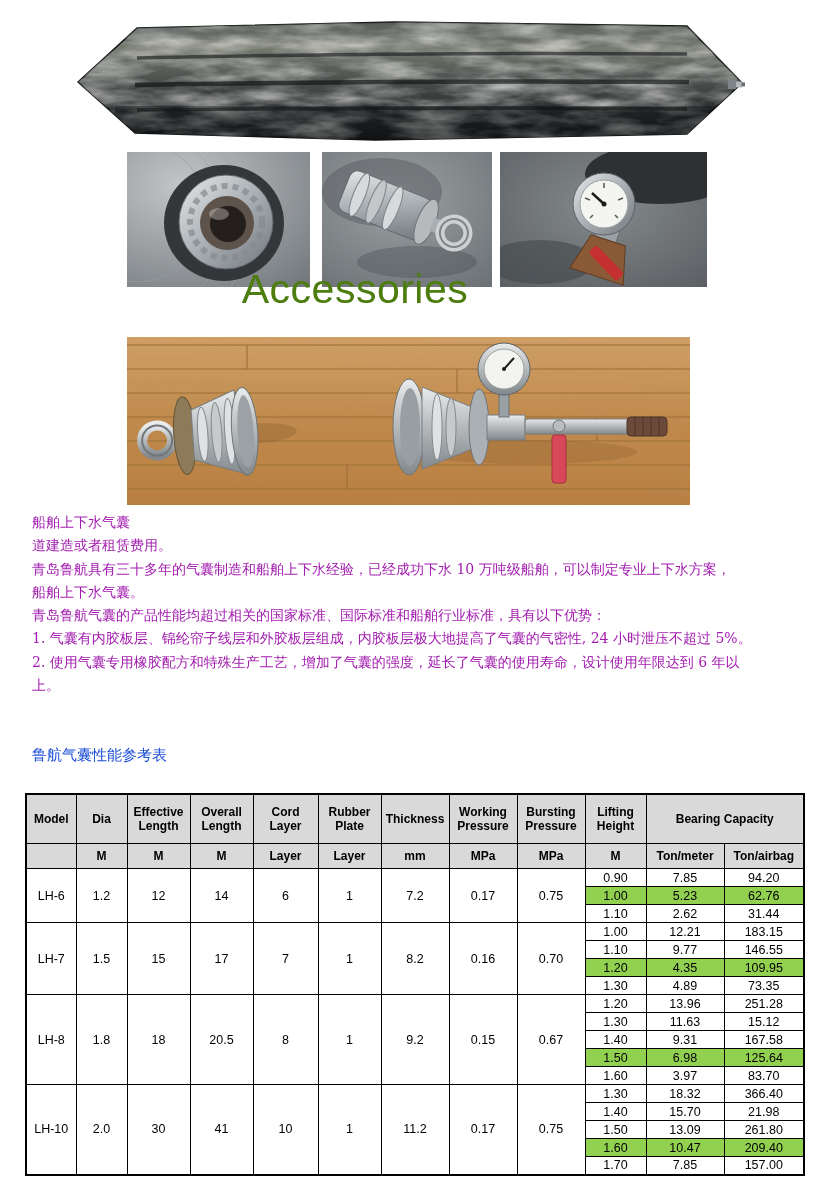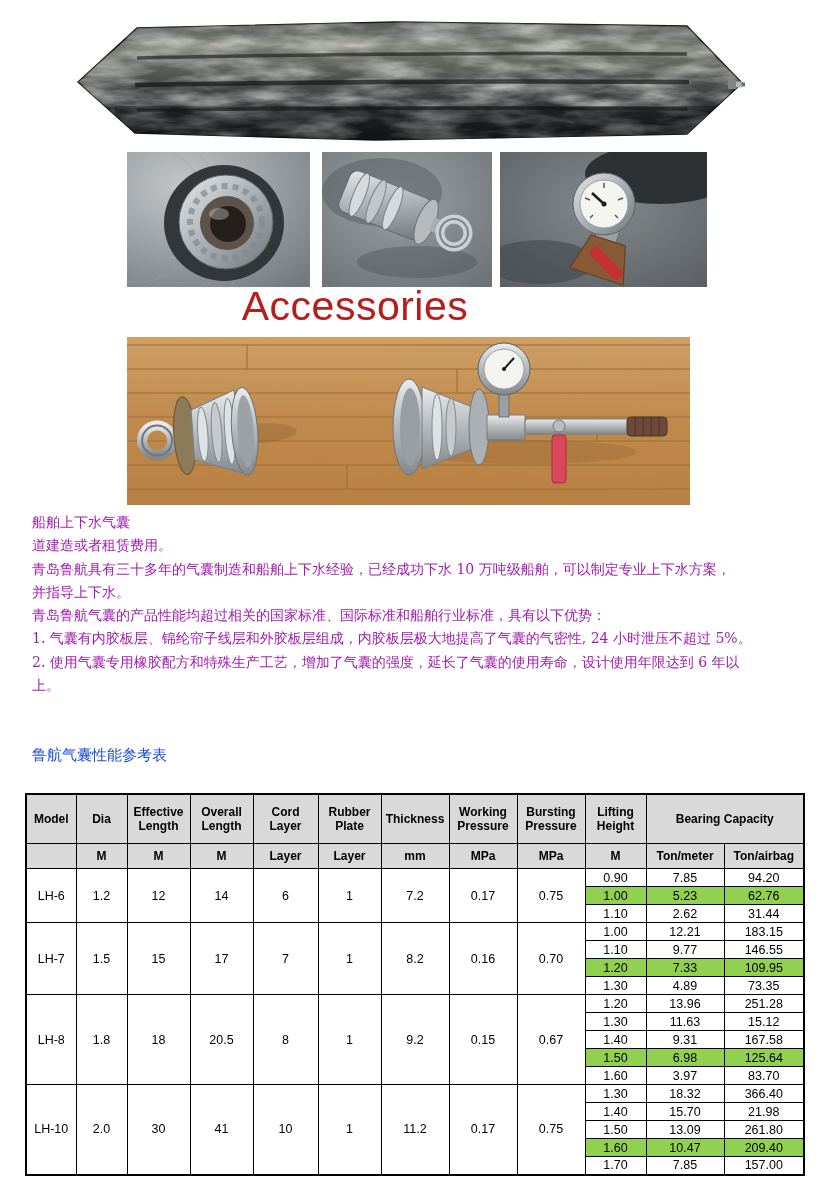--- a/index.html
+++ b/index.html
@@ -17,9 +17,9 @@
   #accessories-photo{left:127px;top:337px;}
   
   .accessories-heading{
-    left:0;top:283px;width:710px;text-align:center;
+    left:0;top:266px;width:710px;text-align:center;
     font-family:"Liberation Sans",sans-serif;font-weight:300;
-    font-size:41px;letter-spacing:.5px;color:#b91c1c;line-height:46px;
+    font-size:41px;letter-spacing:.5px;color:#4d7c0f;line-height:46px;
   }
   
   .intro{left:32px;top:511px;width:780px;

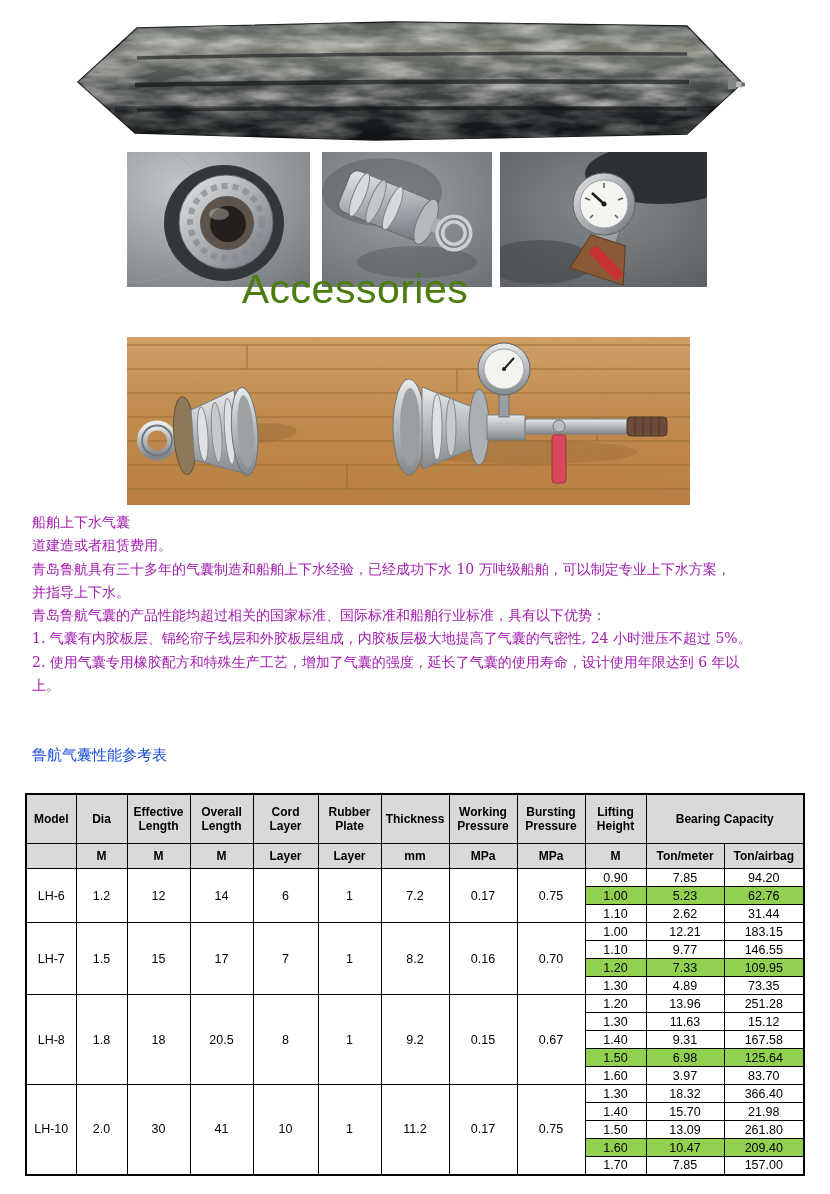--- a/index.html
+++ b/index.html
@@ -246,7 +246,7 @@
     <div class="intro-line">船舶上下水气囊</div>
     <div class="intro-line">道建造或者租赁费用。</div>
     <div class="intro-line">青岛鲁航具有三十多年的气囊制造和船舶上下水经验，已经成功下水 10 万吨级船舶，可以制定专业上下水方案，</div>
-    <div class="intro-line">并指导上下水。</div>
+    <div class="intro-line">船舶上下水气囊。</div>
     <div class="intro-line">青岛鲁航气囊的产品性能均超过相关的国家标准、国际标准和船舶行业标准，具有以下优势：</div>
     <div class="intro-line">1. 气囊有内胶板层、锦纶帘子线层和外胶板层组成，内胶板层极大地提高了气囊的气密性, 24 小时泄压不超过 5%。</div>
     <div class="intro-line">2. 使用气囊专用橡胶配方和特殊生产工艺，增加了气囊的强度，延长了气囊的使用寿命，设计使用年限达到 6 年以</div>

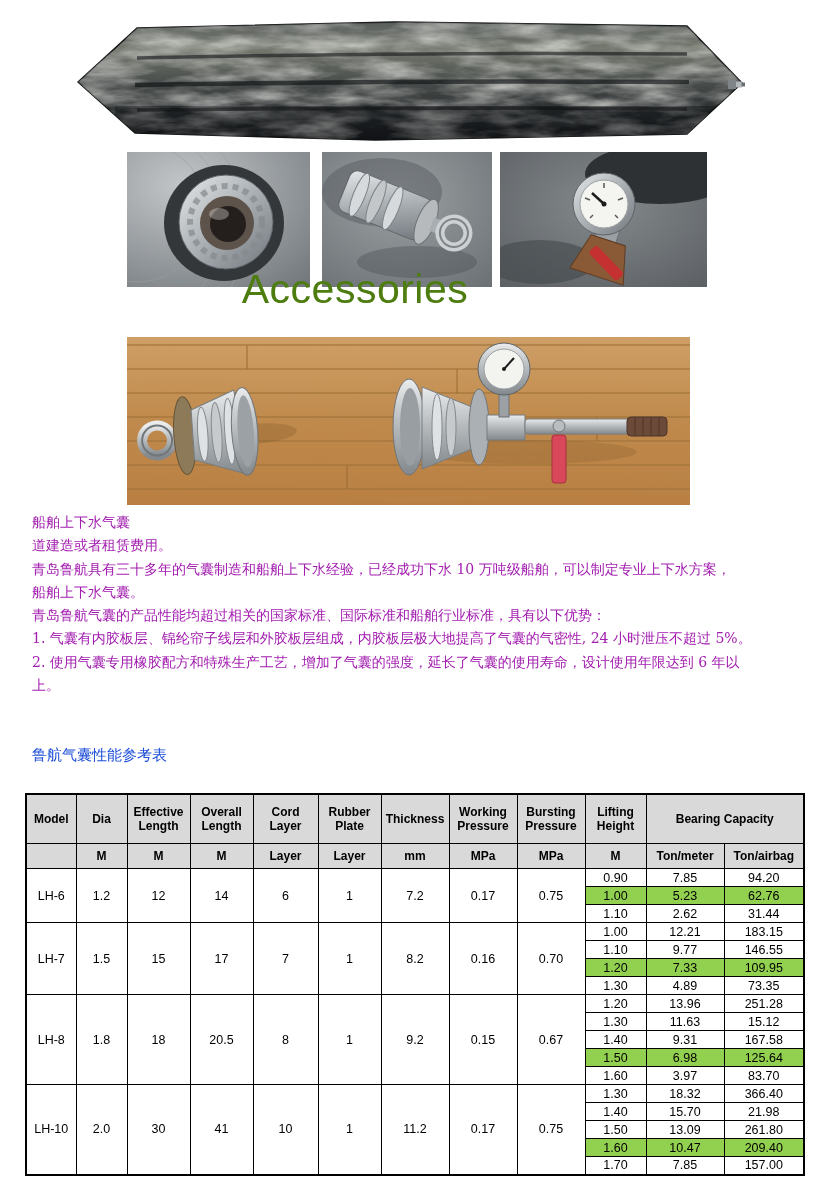--- a/index.html
+++ b/index.html
@@ -345,7 +345,7 @@
       </tr>
       <tr>
         <td class="hl">1.20</td>
-        <td class="hl">7.33</td>
+        <td class="hl">4.35</td>
         <td class="hl">109.95</td>
       </tr>
       <tr>

